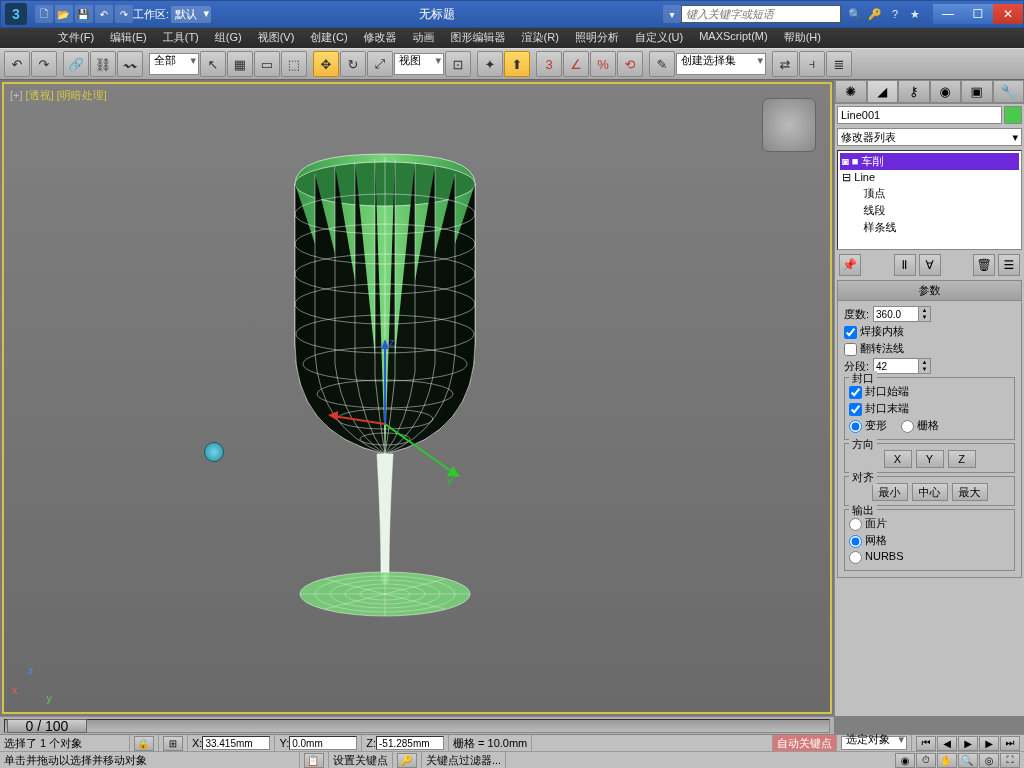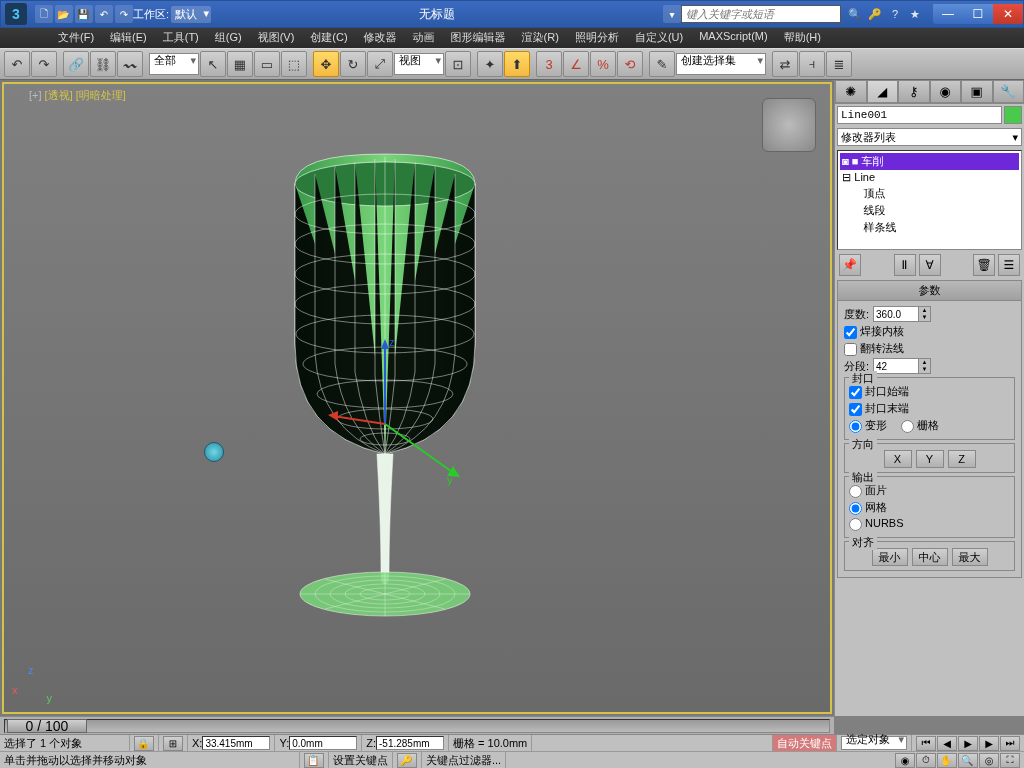--- a/index.html
+++ b/index.html
@@ -39,7 +39,7 @@
 .main { position: absolute; top: 80px; left: 0; right: 0; bottom: 52px; display: flex; }
 .viewport-wrap { flex: 1; position: relative; background: #7a7a7a; }
 .viewport { position: absolute; inset: 2px; border: 2px solid #d4c24a; background: linear-gradient(#808080,#6a6a6a); overflow:hidden;}
-.vp-label { position: absolute; top: 4px; left: 6px; color: #d4c24a; font-size: 11px; margin-left: 19px; }
+.vp-label { position: absolute; top: 4px; left: 6px; color: #d4c24a; font-size: 11px; }
 .vp-label .bracket{color:#bbb;}
 .viewcube { position: absolute; top: 14px; right: 14px; width: 54px; height: 54px; background: radial-gradient(#bbb,#888); border-radius: 6px; border:1px solid #666;}
 .steering { position: absolute; top: 358px; left: 200px; width: 20px; height: 20px; border-radius: 50%; background: radial-gradient(#6fd6e8,#2a8aa0); border:1px solid #1a5a6a;}

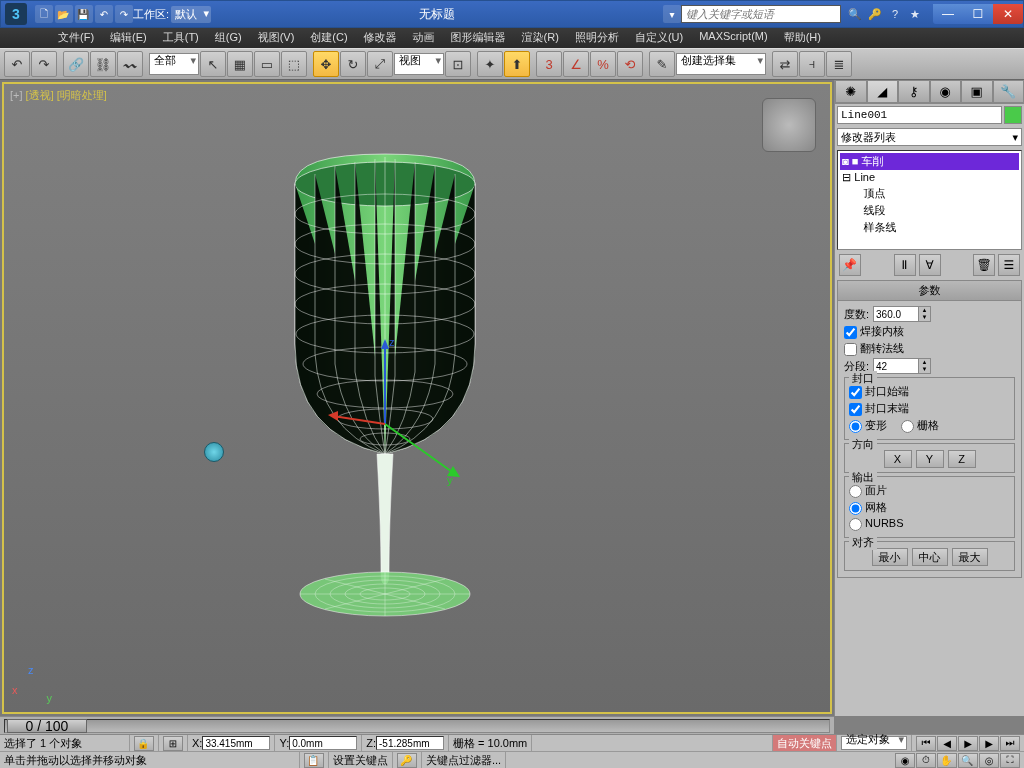--- a/index.html
+++ b/index.html
@@ -57,7 +57,7 @@
 .cmd-tab { flex: 1; border: 1px solid #888; display:flex;align-items:center;justify-content:center;font-size:13px;background:linear-gradient(#c8c8c8,#a8a8a8);}
 .cmd-tab.active { background: linear-gradient(#d8d8d8,#c0c0c0);}
 .obj-name { display: flex; margin: 2px; }
-.obj-name input { flex: 1; height: 18px; border: 1px solid #888; padding: 0 3px; background:#fff;font-family:Liberation Mono, monospace;}
+.obj-name input { flex: 1; height: 18px; border: 1px solid #888; padding: 0 3px; background:#fff;}
 .obj-color { width: 18px; height: 18px; background: #4aca4a; border: 1px solid #888; margin-left: 2px; }
 .mod-list-dd { margin: 2px; height: 18px; background: #fff; border: 1px solid #888; padding: 0 3px; display:flex;align-items:center;position:relative;}
 .mod-list-dd::after{content:"▾";position:absolute;right:3px;}

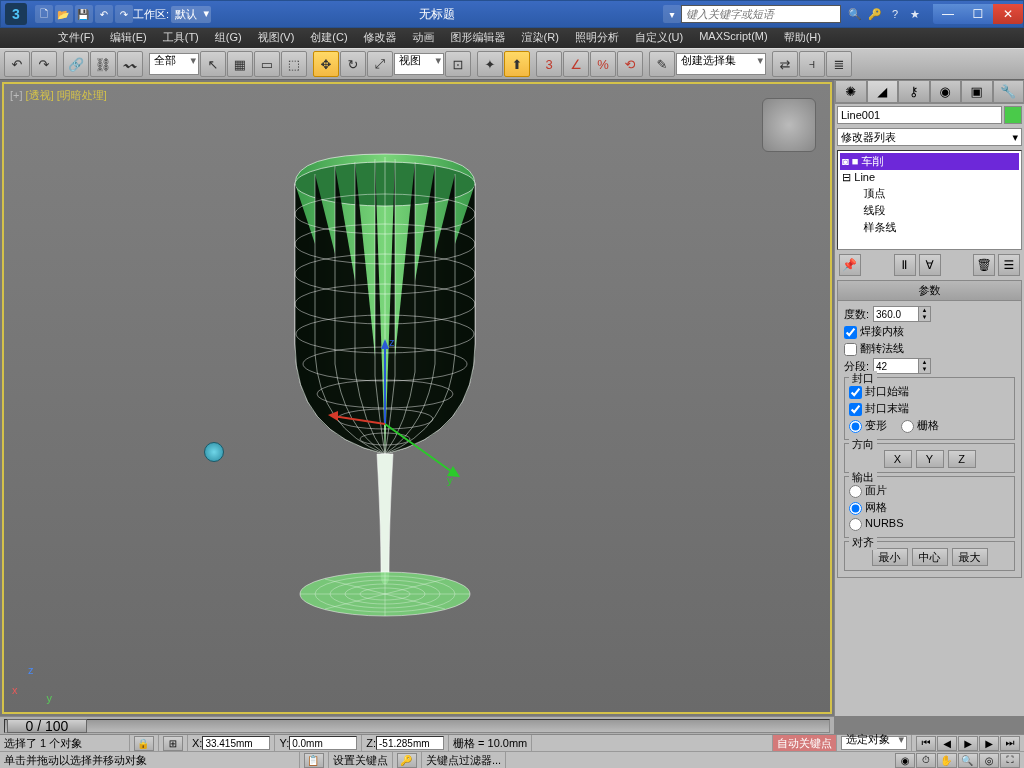--- a/index.html
+++ b/index.html
@@ -344,25 +344,25 @@
         </div>
 
         <div class="pgroup">
-          <span class="pg-title">输出</span>
-          <div class="prow">
-              <label><input type="radio" name="out" style=""><span>面片</span></label>
-            </div>
-          <div class="prow">
-              <label><input type="radio" name="out" checked="" style=""><span>网格</span></label>
-            </div>
-          <div class="prow">
-              <label><input type="radio" name="out" style=""><span>NURBS</span></label>
-            </div>
-        </div>
-
-        <div class="pgroup">
           <span class="pg-title">对齐</span>
           <div class="axis-btns">
             <div class="axis-btn" style="width:36px">最小</div>
             <div class="axis-btn" style="width:36px">中心</div>
             <div class="axis-btn" style="width:36px">最大</div>
           </div>
+        </div>
+
+        <div class="pgroup">
+          <span class="pg-title">输出</span>
+          <div class="prow">
+              <label><input type="radio" name="out" style=""><span>面片</span></label>
+            </div>
+          <div class="prow">
+              <label><input type="radio" name="out" checked="" style=""><span>网格</span></label>
+            </div>
+          <div class="prow">
+              <label><input type="radio" name="out" style=""><span>NURBS</span></label>
+            </div>
         </div>
       </div>
     </div>

